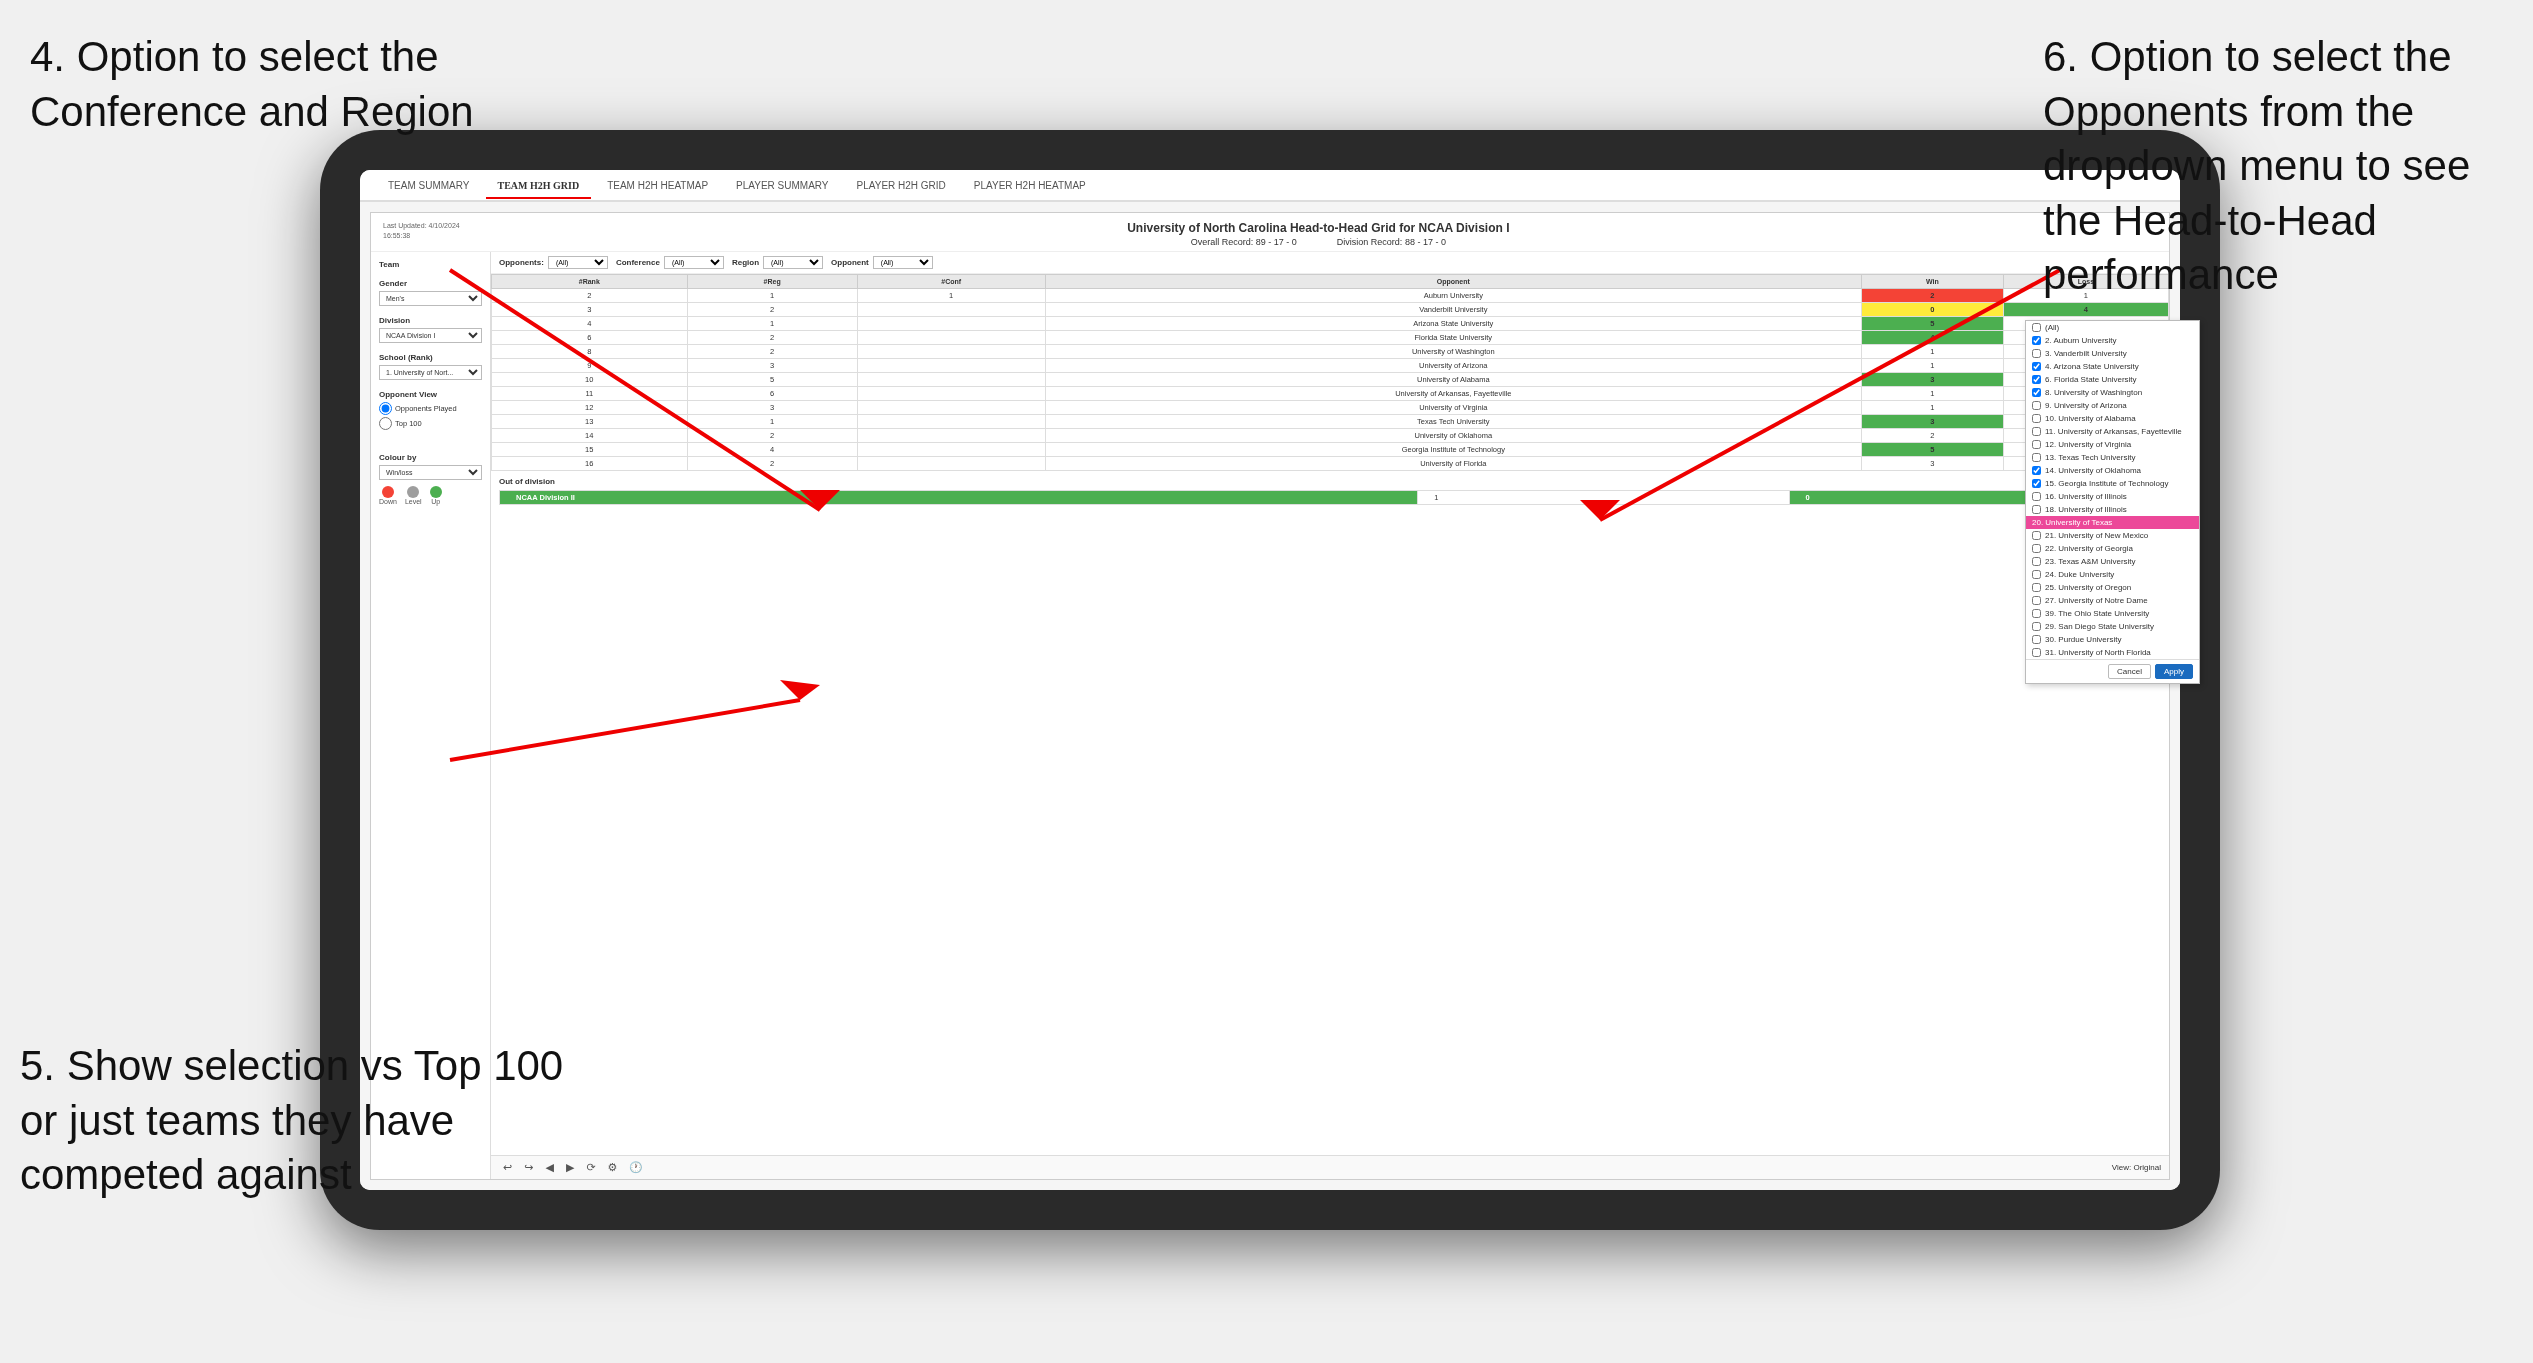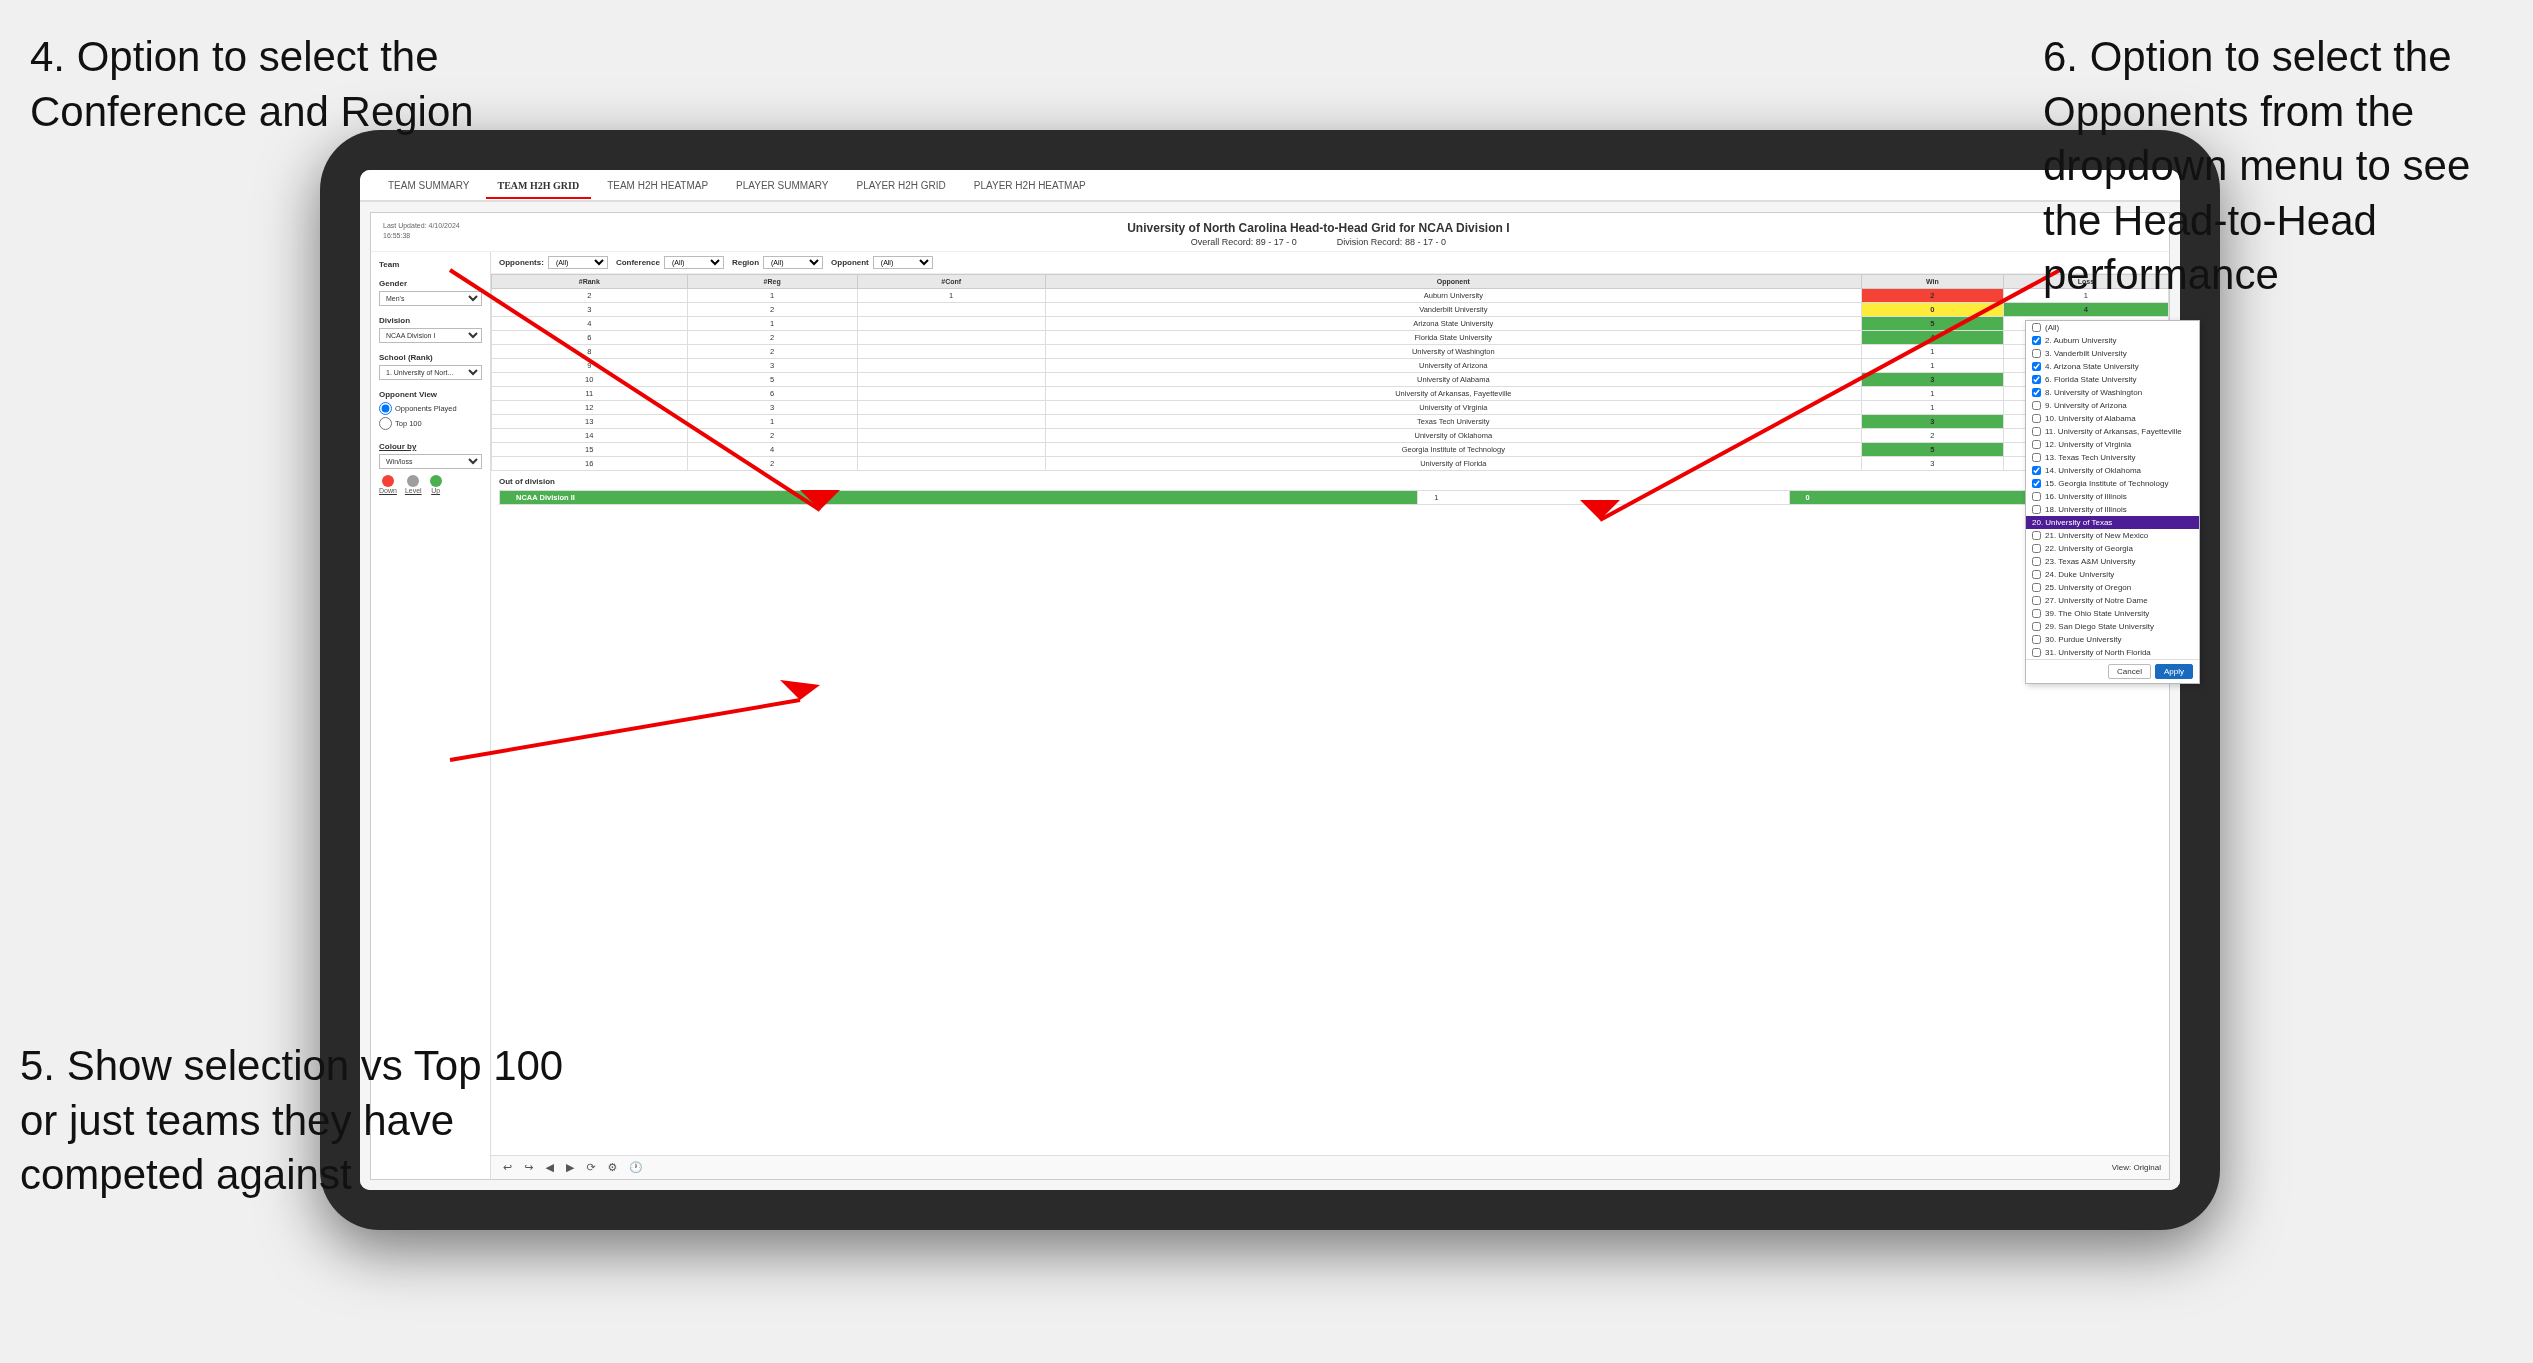--- a/index.html
+++ b/index.html
@@ -399,8 +399,7 @@
 
     
     .colour-section {
-      margin-top: 12px;
-      text-decoration: underline;
+      margin-top: 23px;
     }
 
     .colour-indicators {

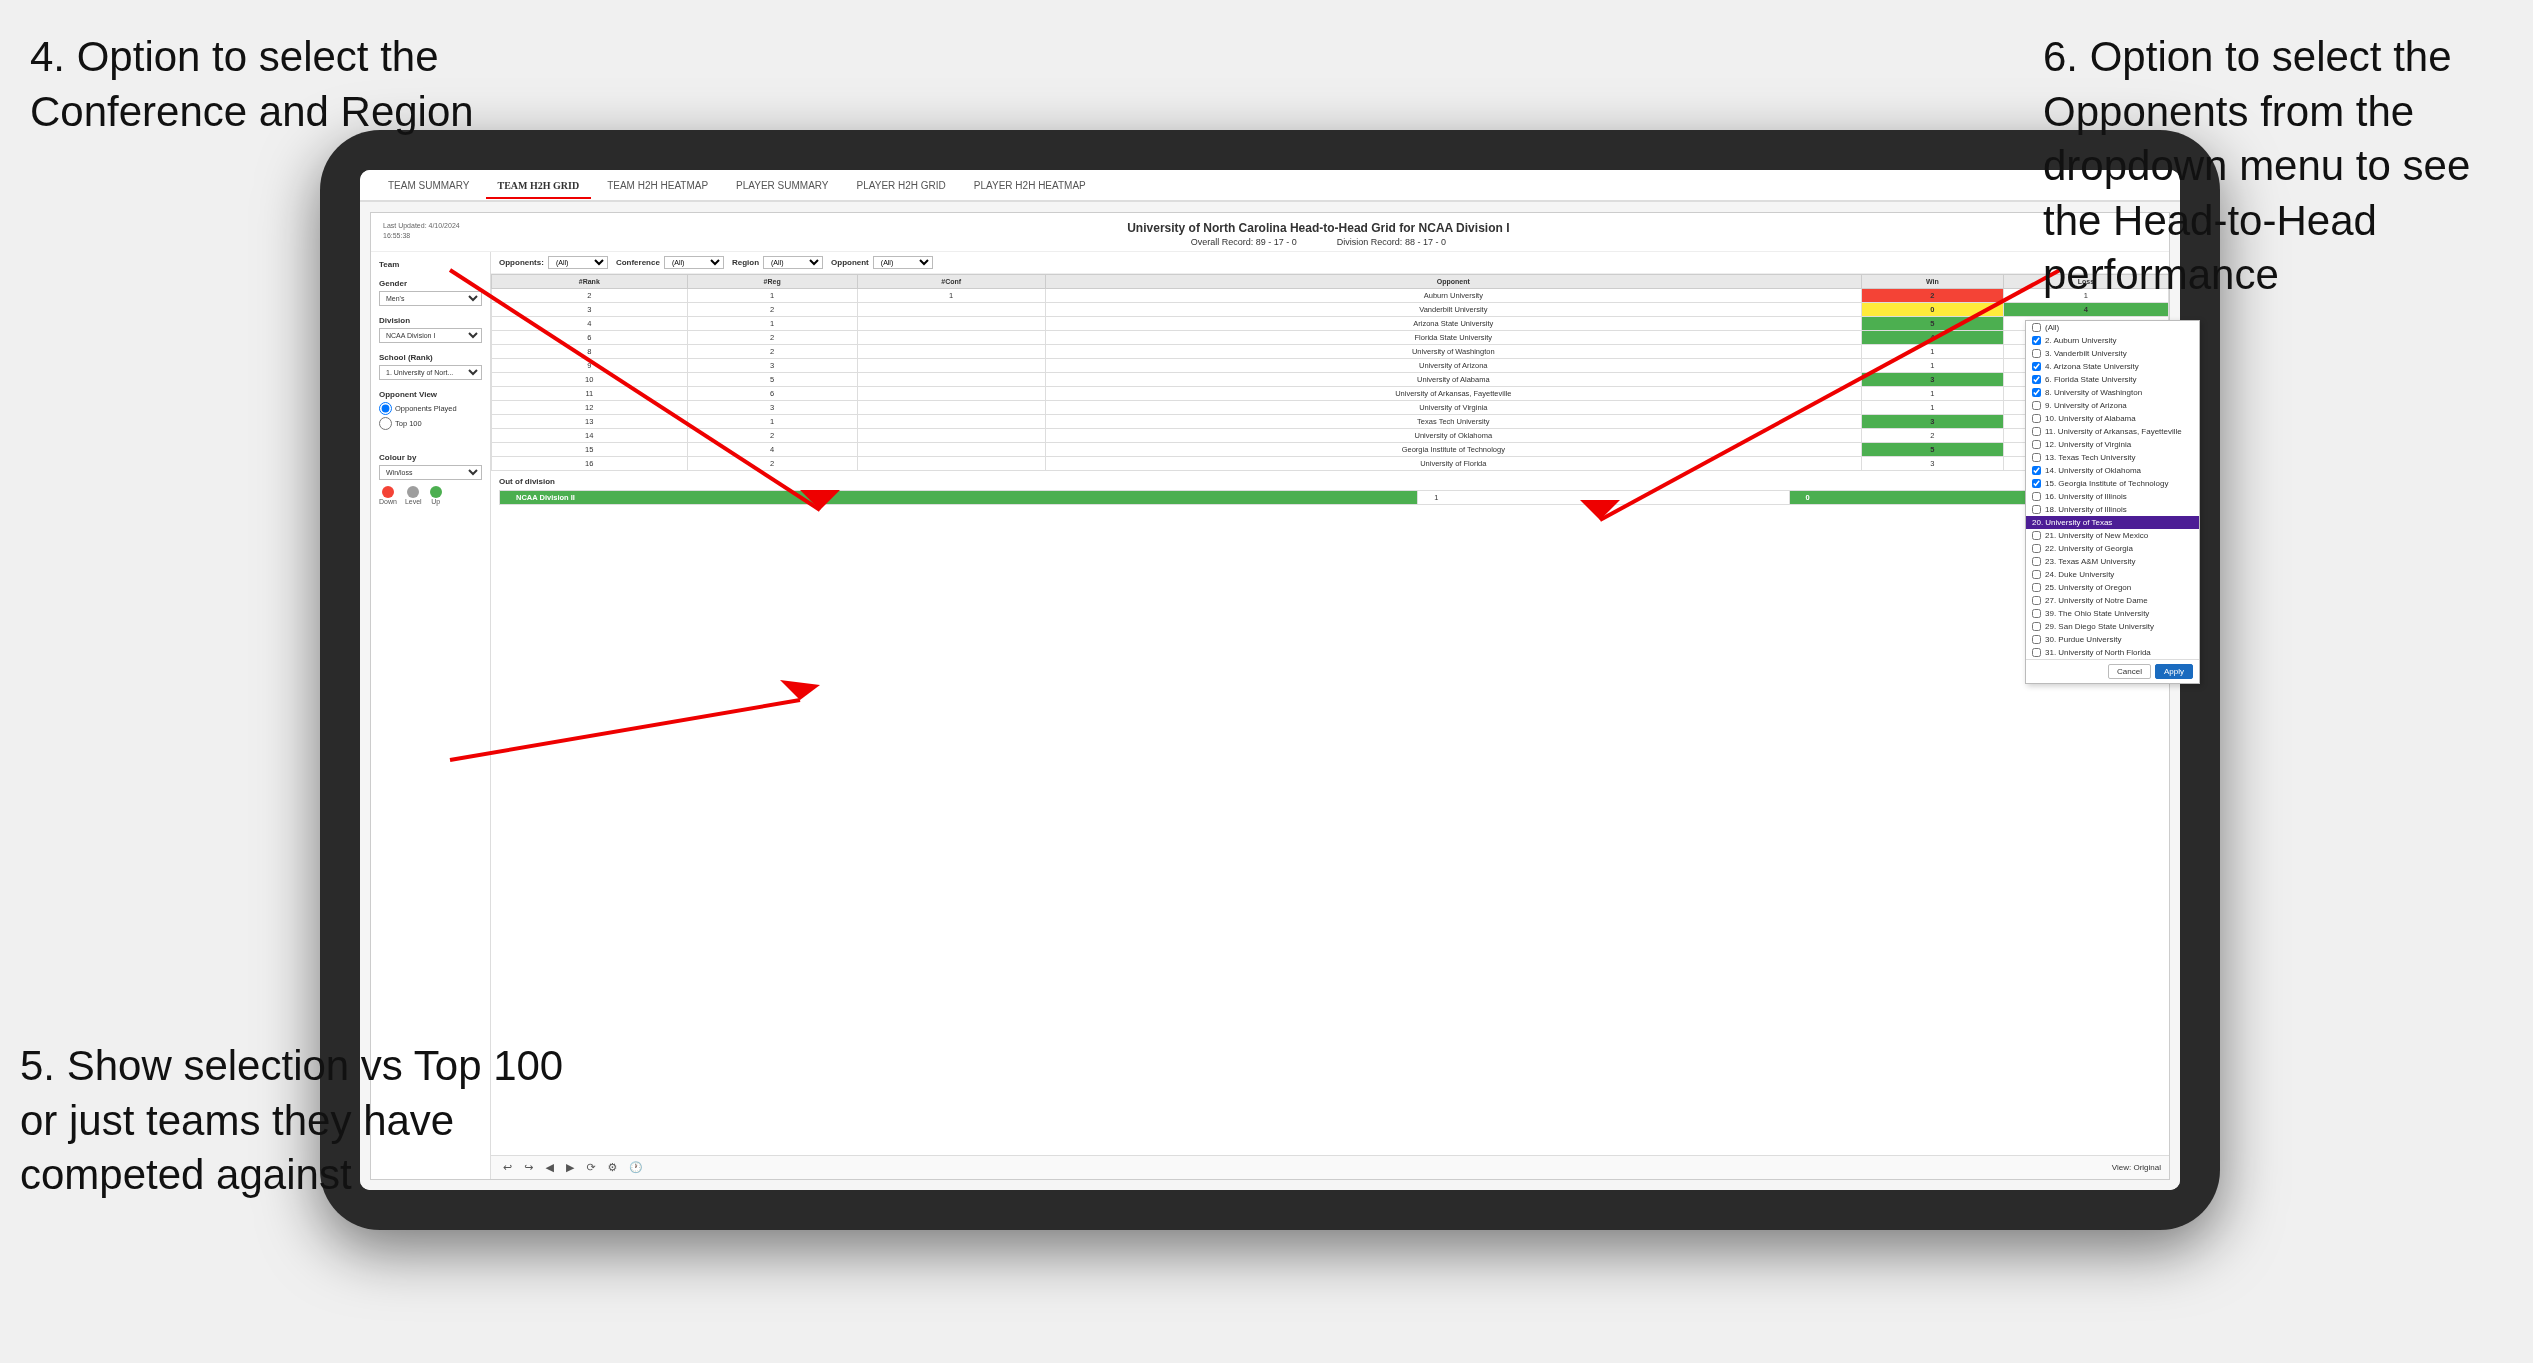--- a/index.html
+++ b/index.html
@@ -388,7 +388,7 @@
     }
 
     .dropdown-item.selected {
-      background: #4c1d95;
+      background: #ec4899;
       color: #fff;
     }
 

